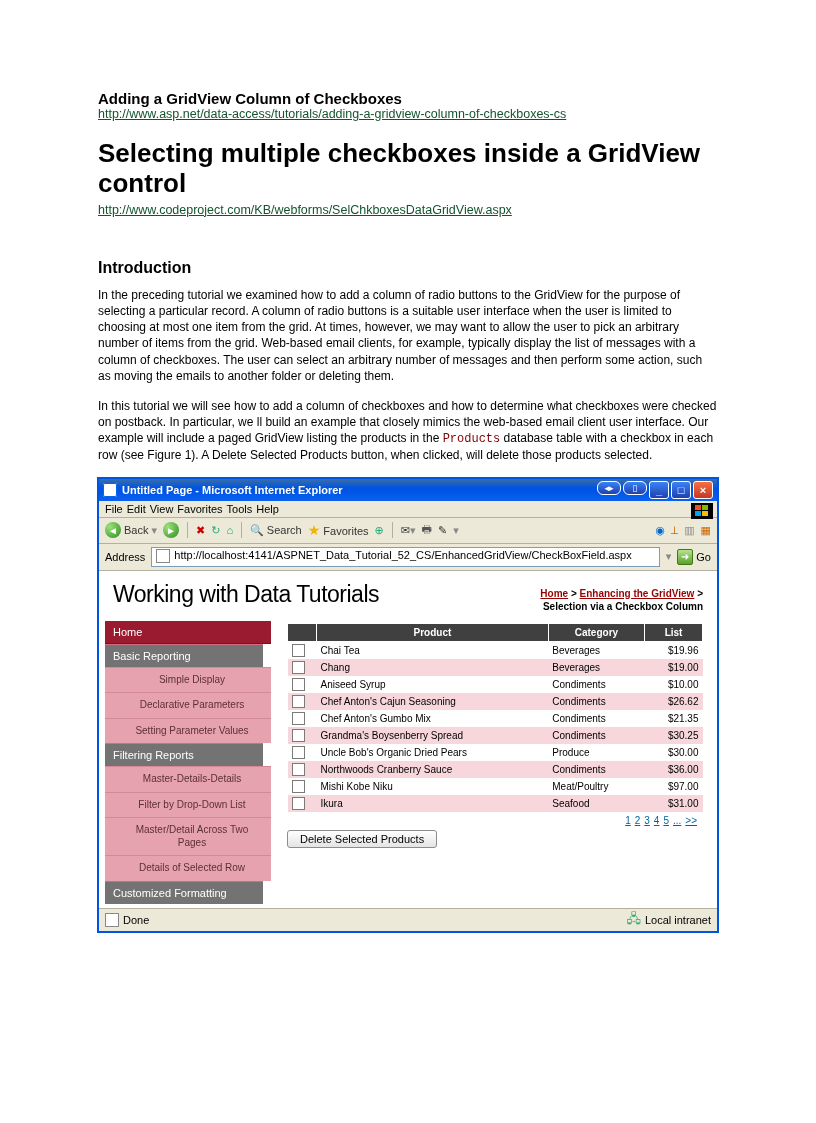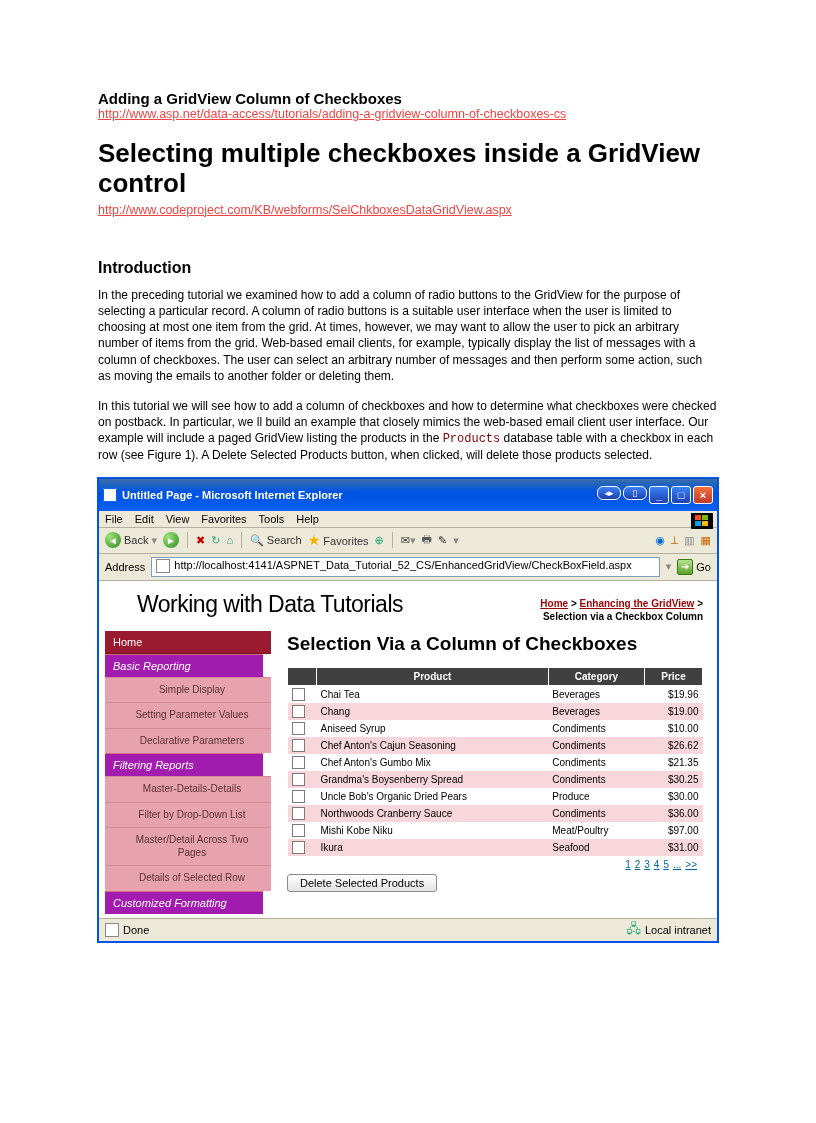--- a/index.html
+++ b/index.html
@@ -20,7 +20,7 @@
     font-weight: bold;
   }
   a.ext-link {
-    color: #ef4444;
+    color: #14532d;
     text-decoration: underline;
     font-size: 12.5px;
   }

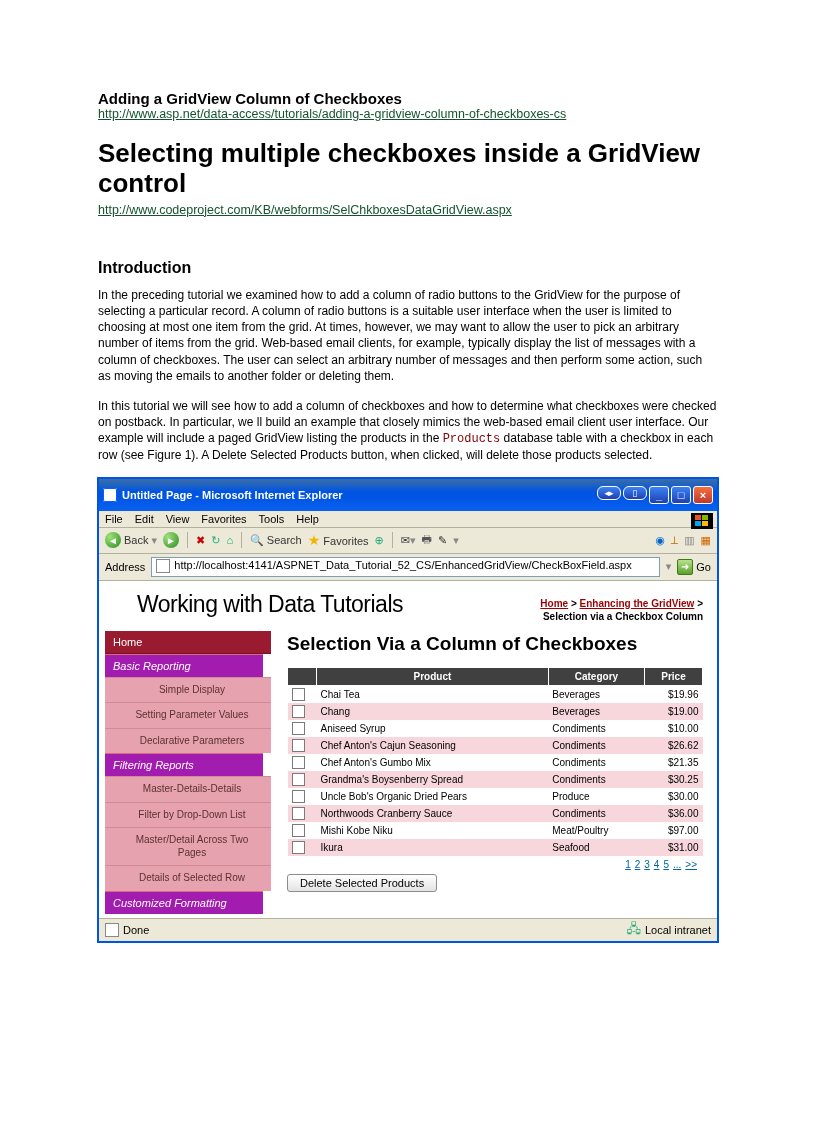--- a/index.html
+++ b/index.html
@@ -59,7 +59,7 @@
   .titlebar {
     background: linear-gradient(#3a6ea5, #0054E3 40%, #0054E3 55%, #0a61f0);
     color: #fff;
-    height: 32px;
+    height: 22px;
     display: flex;
     align-items: center;
     padding: 0 4px;

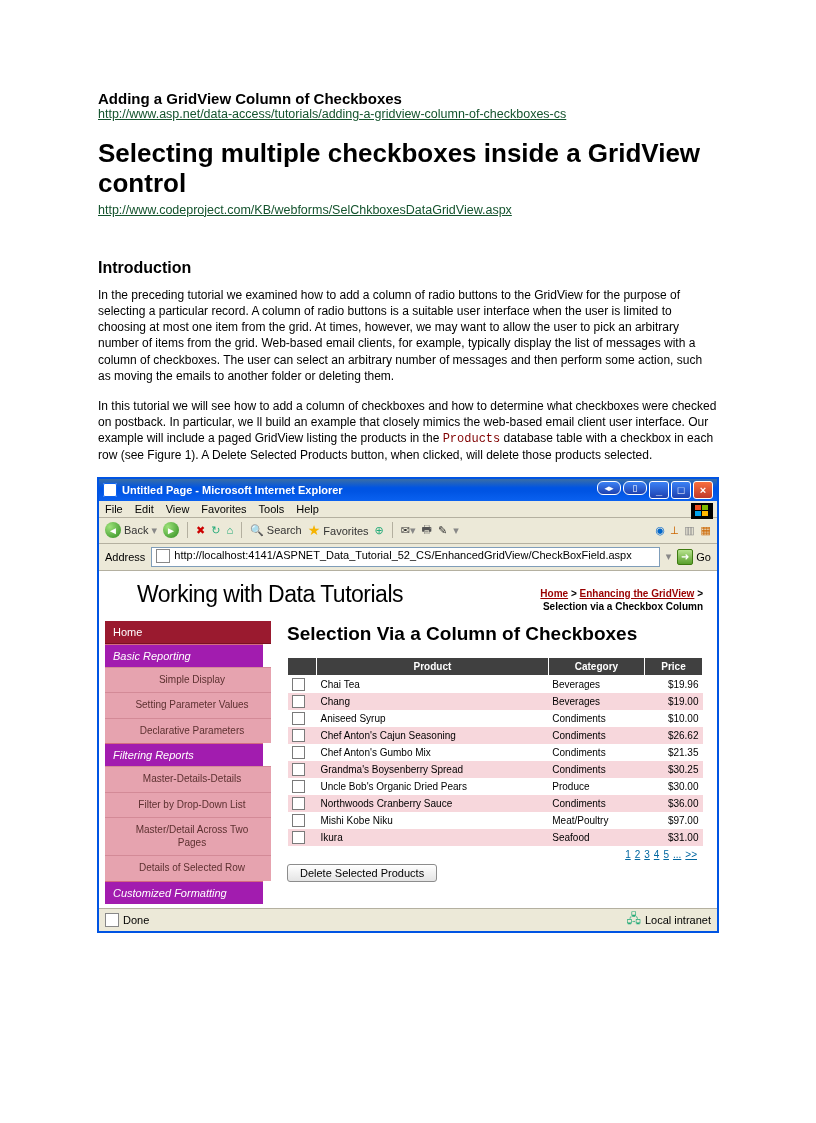--- a/index.html
+++ b/index.html
@@ -97,7 +97,7 @@
     border-bottom: 1px solid #b4b0a0;
     padding: 2px 6px;
     display: flex;
-    gap: 12px;
+    gap: 4px;
     font-size: 11px;
     position: relative;
   }

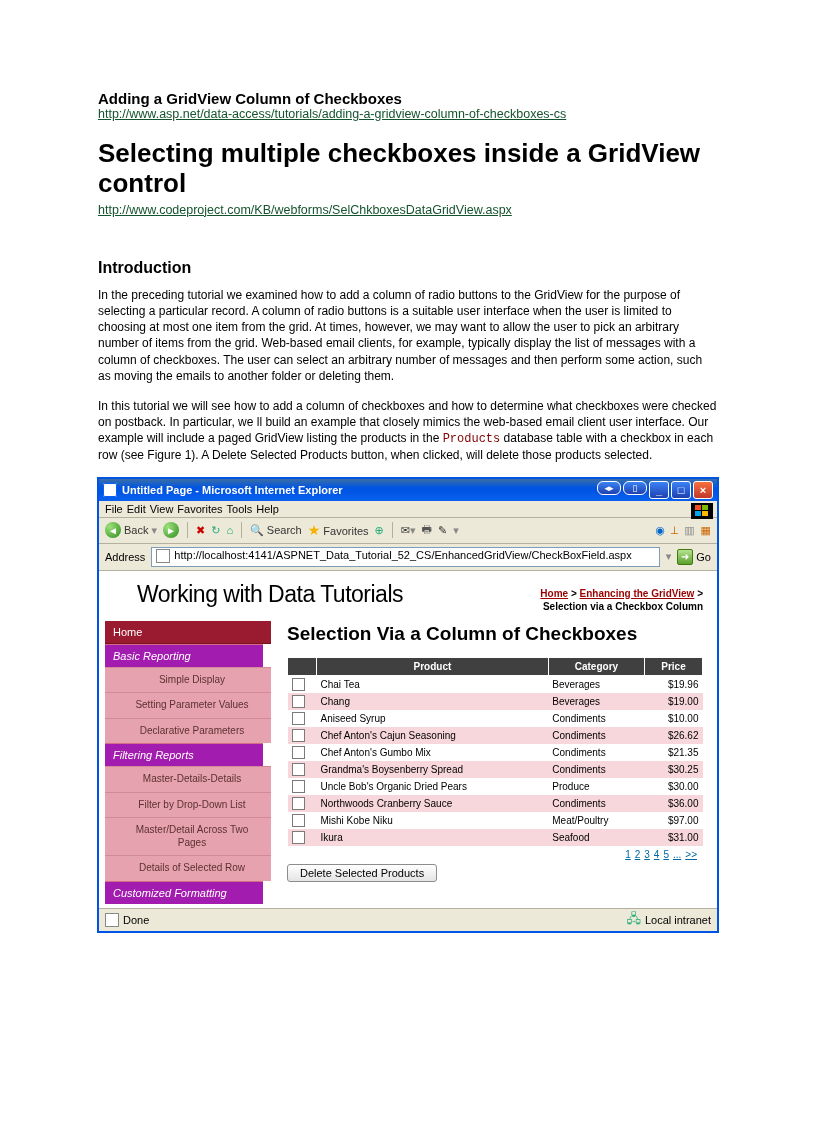--- a/index.html
+++ b/index.html
@@ -170,7 +170,6 @@
     align-items: flex-start;
     justify-content: space-between;
     border-bottom: 0;
-    margin-left: 24px;
   }
   .site-title {
     font-family: Verdana, Arial, sans-serif;

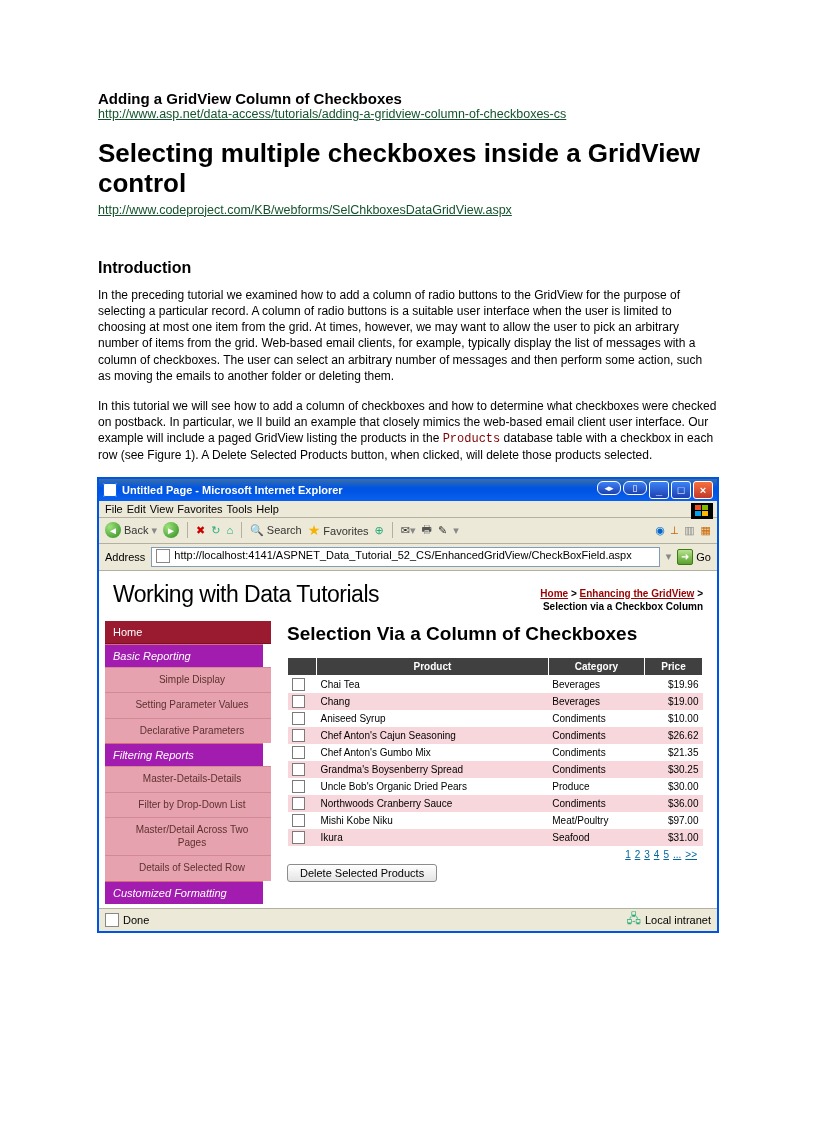--- a/index.html
+++ b/index.html
@@ -424,7 +424,6 @@
         </div>
 
         <div class="rightcol">
-          <div class="page-h1">Selection Via a Column of Checkboxes</div>
 
           <table class="grid">
             <thead>

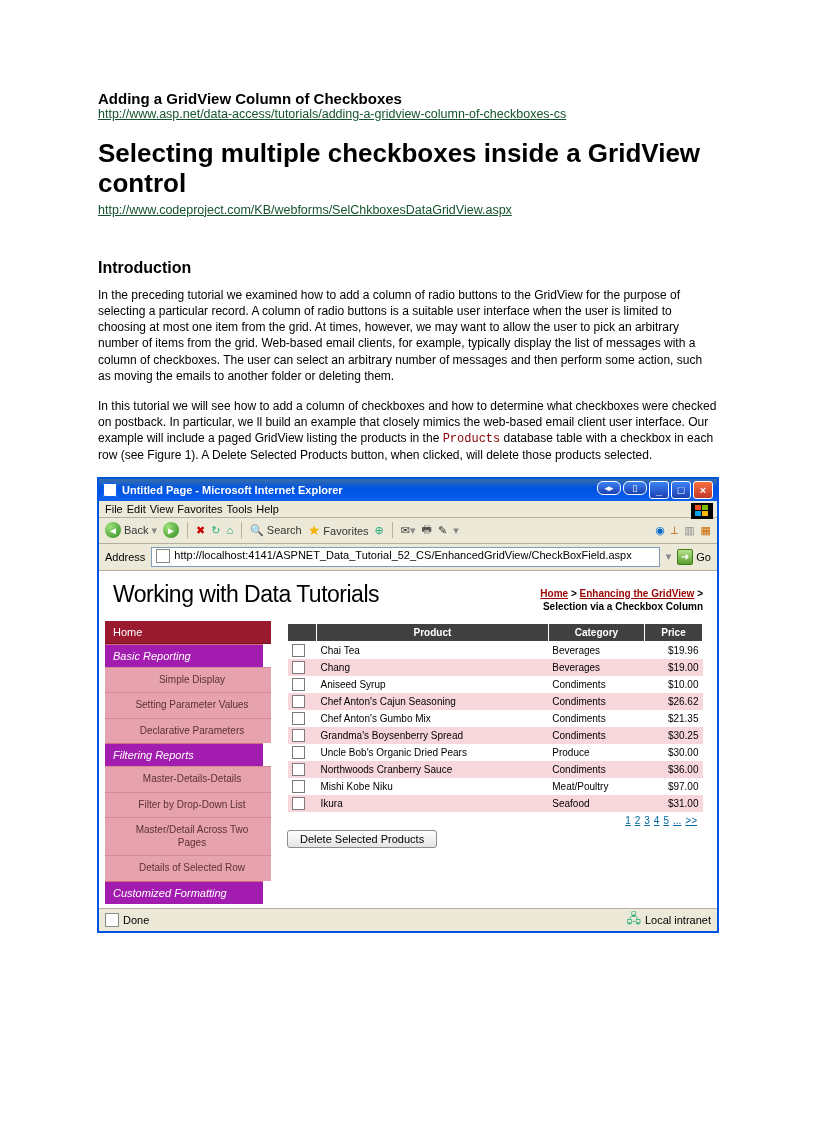--- a/index.html
+++ b/index.html
@@ -431,7 +431,7 @@
                 <th style="width:16px"></th>
                 <th>Product</th>
                 <th>Category</th>
-                <th>Price</th>
+                <th>List</th>
               </tr>
             </thead>
             <tbody id="grid-body">

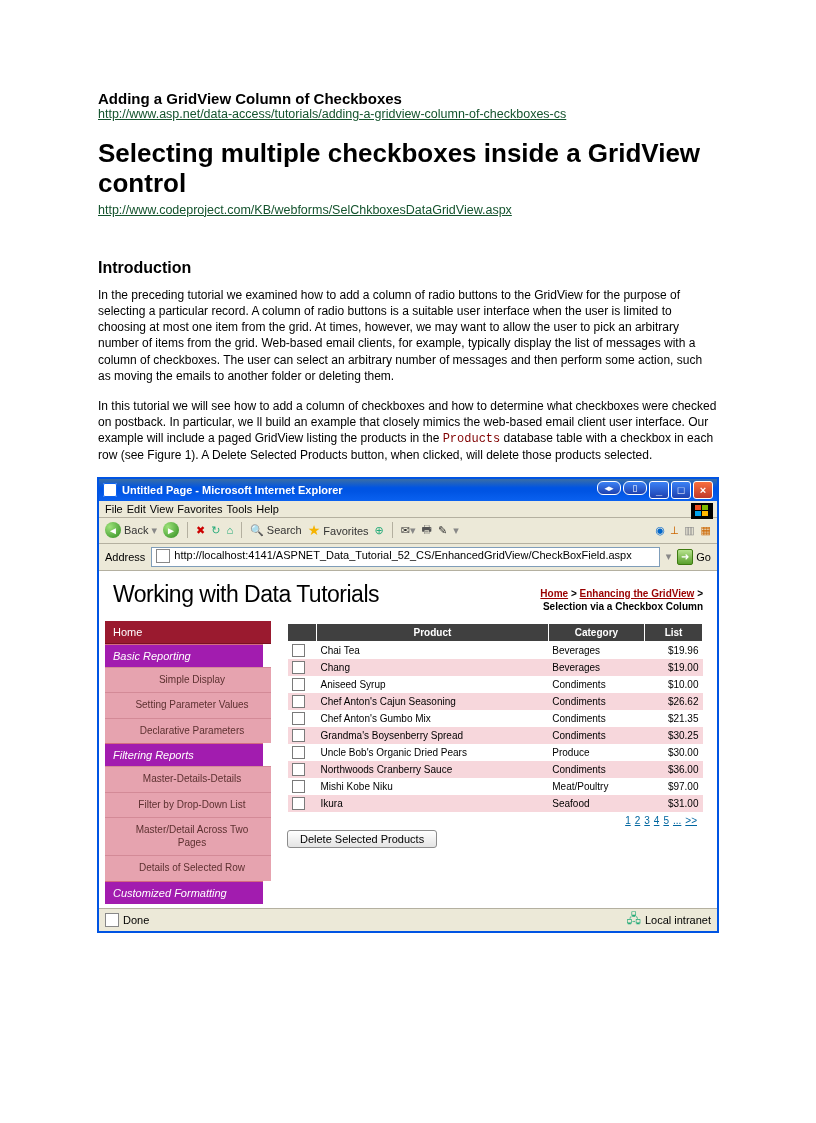--- a/index.html
+++ b/index.html
@@ -210,13 +210,12 @@
     margin-right: 2px;
   }
   .nav-sec-mid {
-    background: #a21caf;
+    background: #737373;
     color: #fff;
     padding: 5px 8px;
     font-size: 11px;
     border-top: 1px solid #d46b80;
     margin-right: 10px;
-    font-style: italic;
   }
   .nav-item {
     background: #e6a3af;

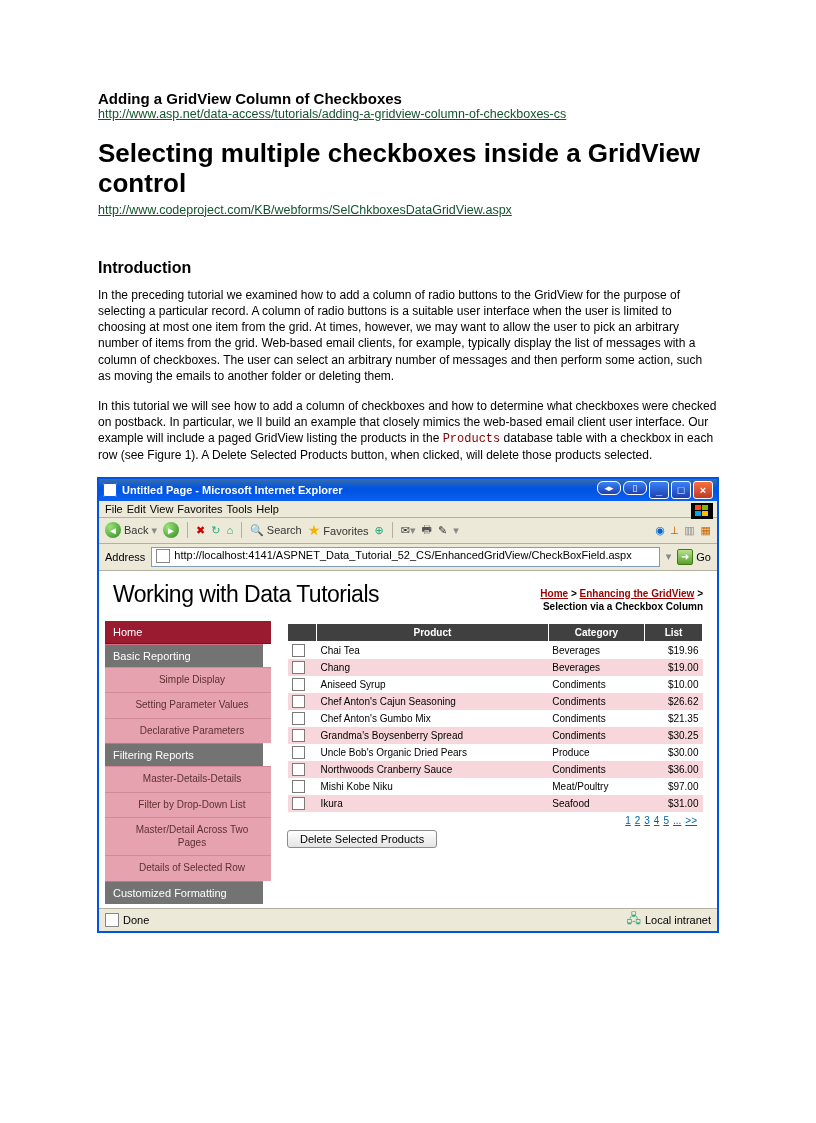--- a/index.html
+++ b/index.html
@@ -412,8 +412,8 @@
           <div class="nav-sec-dark">Home</div>
           <div class="nav-sec-mid">Basic Reporting</div>
           <div class="nav-item">Simple Display</div>
+          <div class="nav-item">Declarative Parameters</div>
           <div class="nav-item">Setting Parameter Values</div>
-          <div class="nav-item">Declarative Parameters</div>
           <div class="nav-sec-mid">Filtering Reports</div>
           <div class="nav-item">Master-Details-Details</div>
           <div class="nav-item">Filter by Drop-Down List</div>

